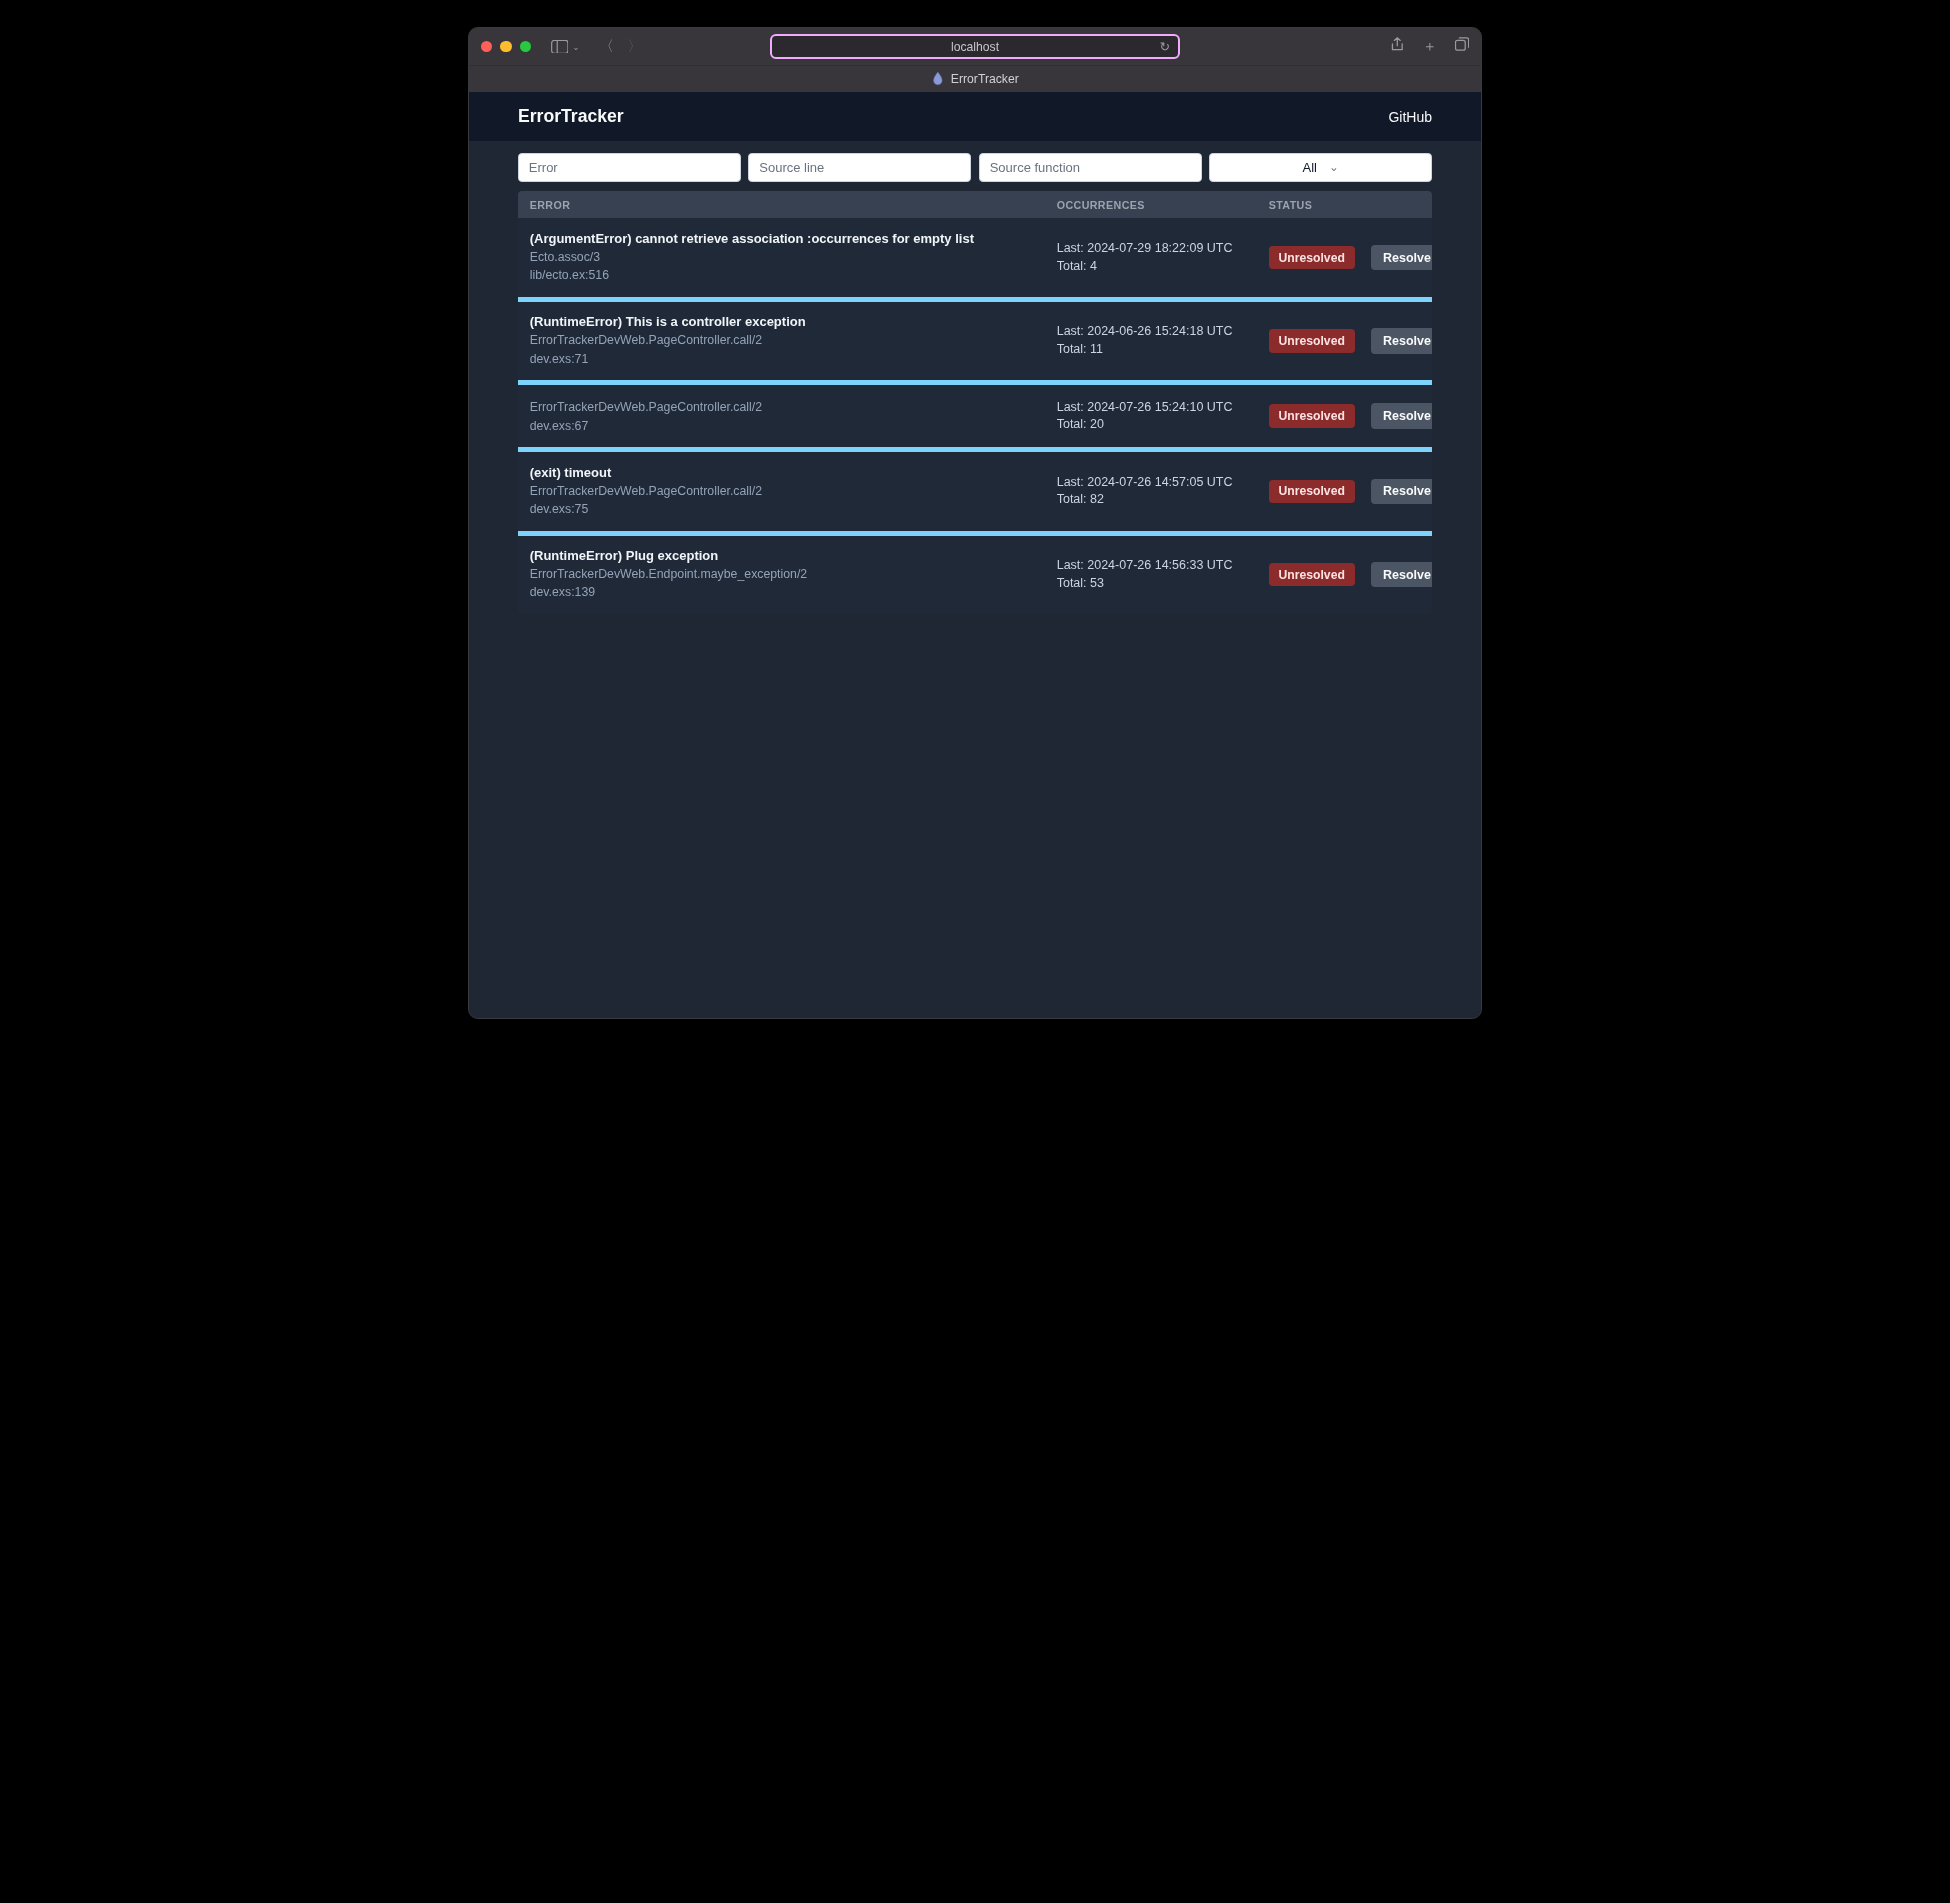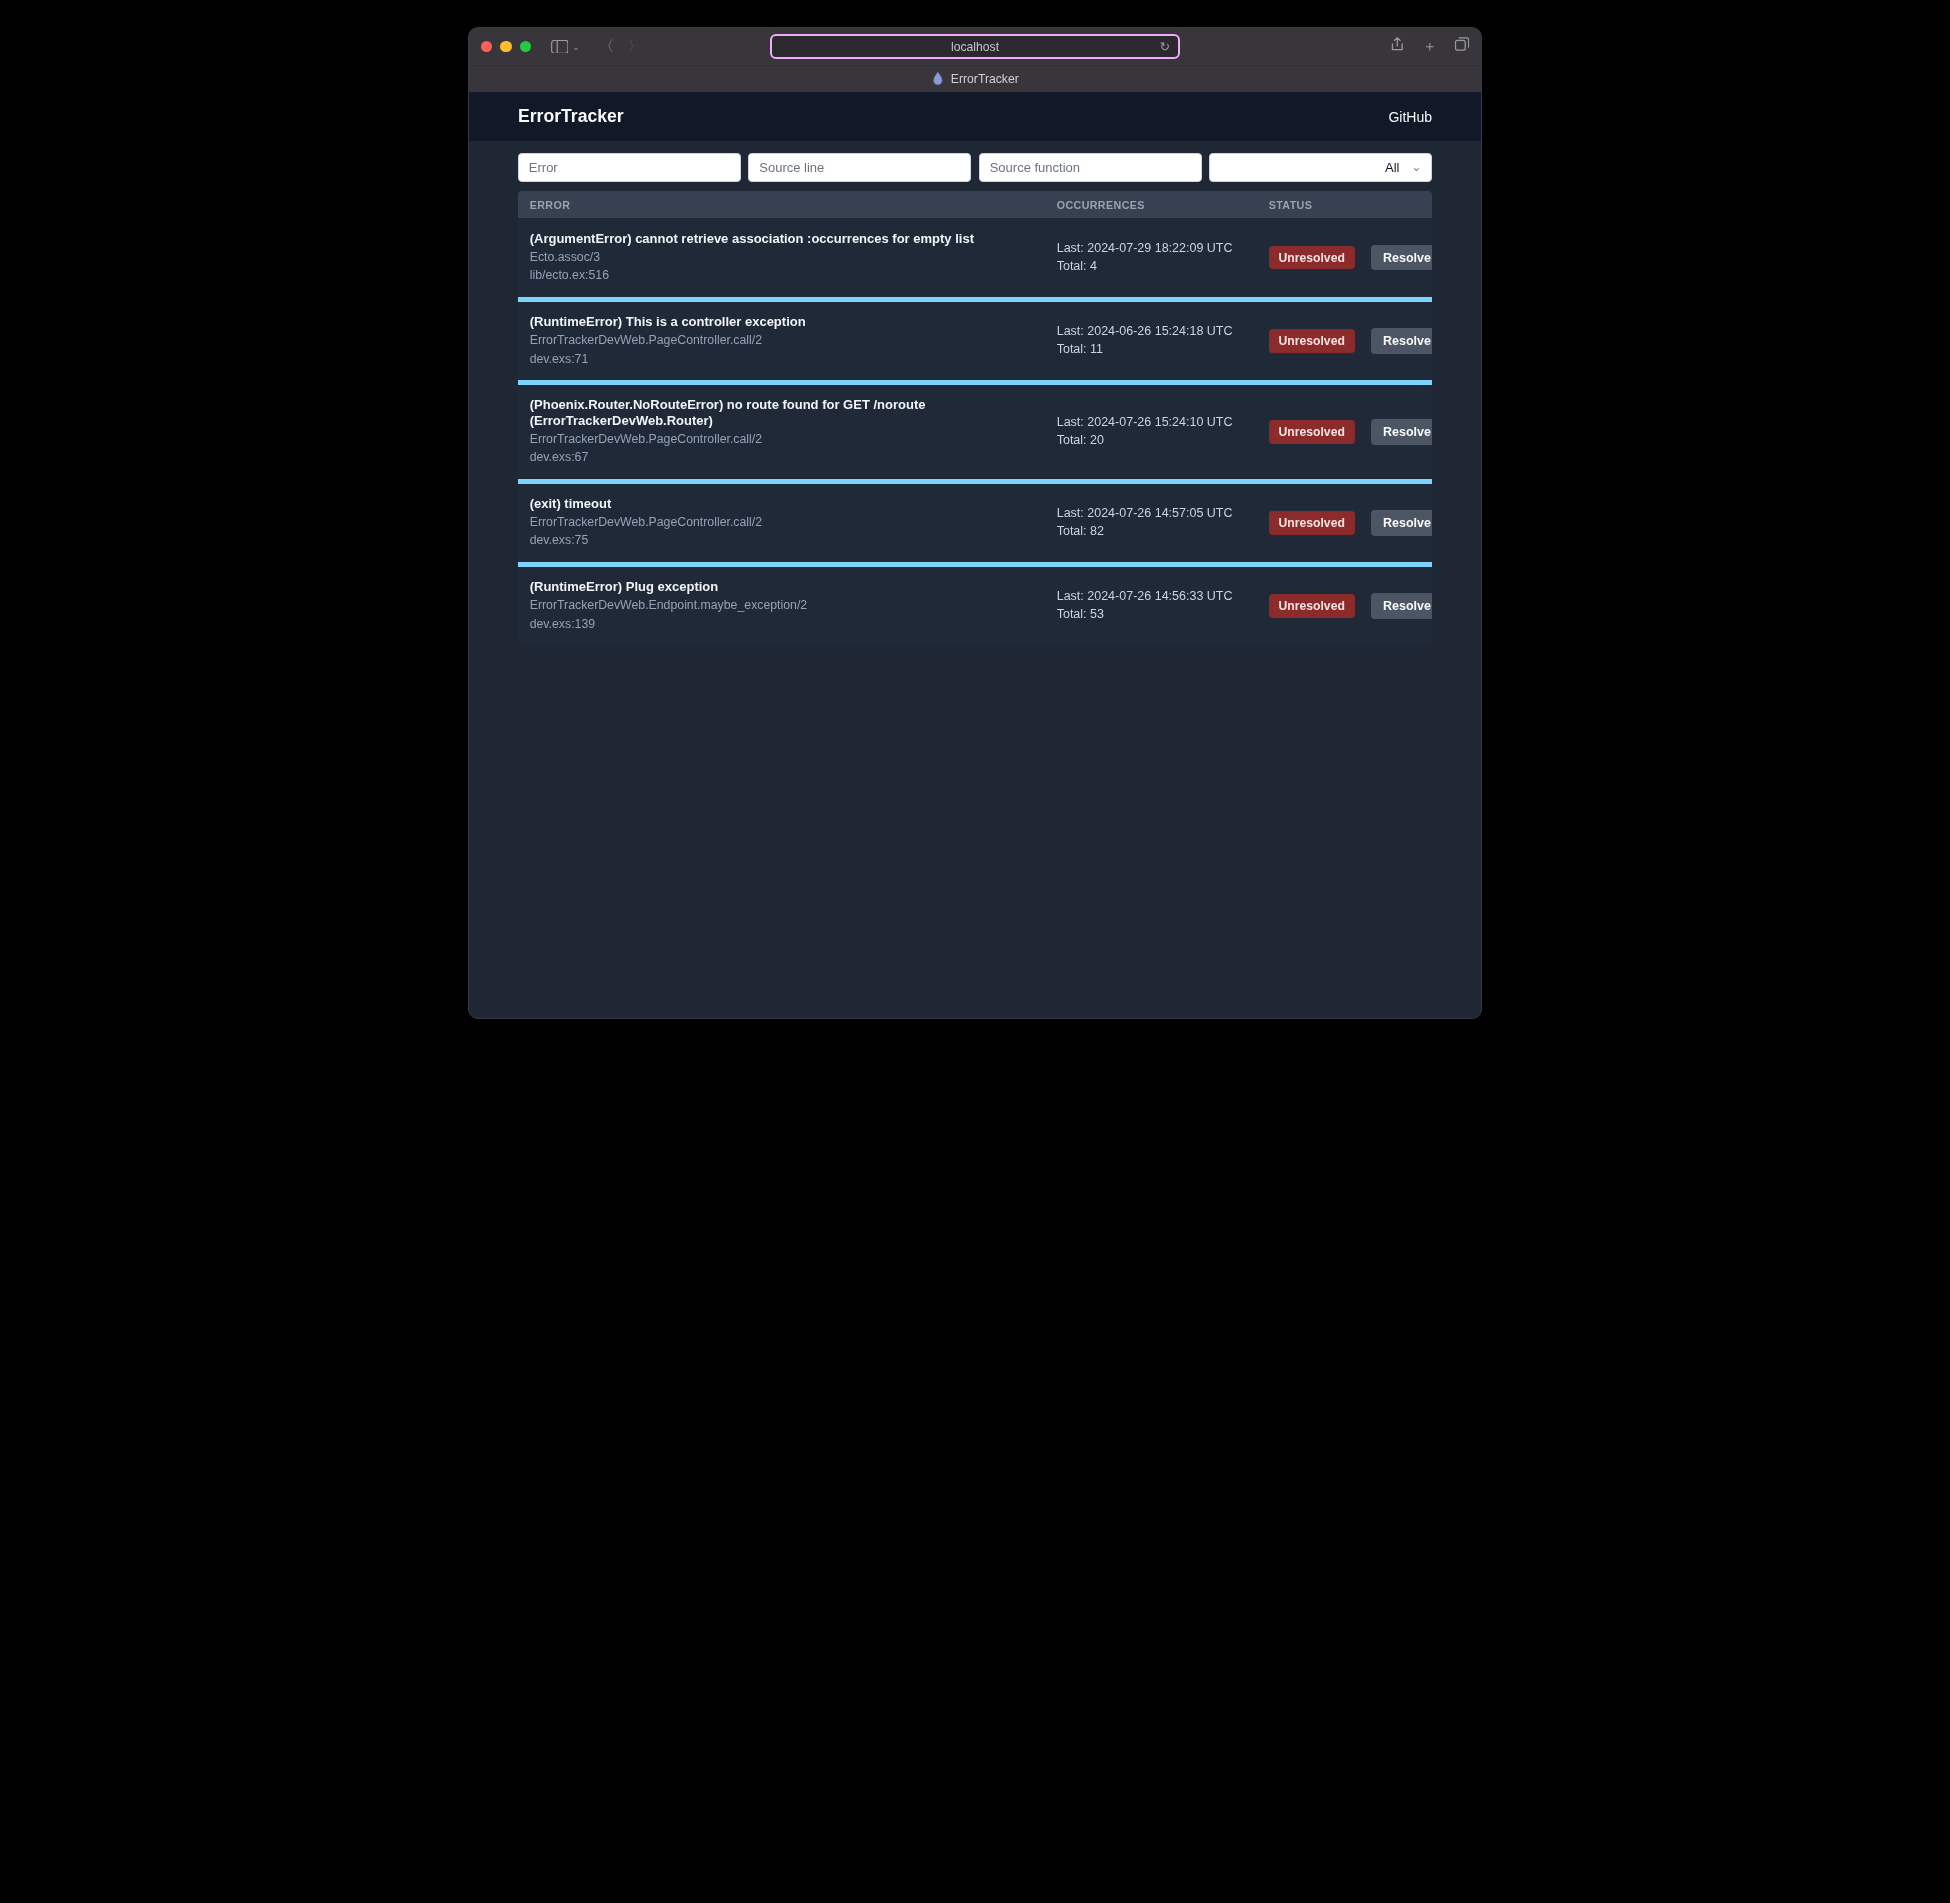--- a/index.html
+++ b/index.html
@@ -100,7 +100,7 @@
   }
   .filters input::placeholder { color: #6b7280; }
   .filters .select {
-    display: flex; align-items: center; justify-content: flex-end;
+    display: flex; align-items: center; justify-content: center;
     cursor: pointer; color:#111827;gap:12px;
   }
   .filters .select .chev { color:#6b7280; font-size:11.7px; }

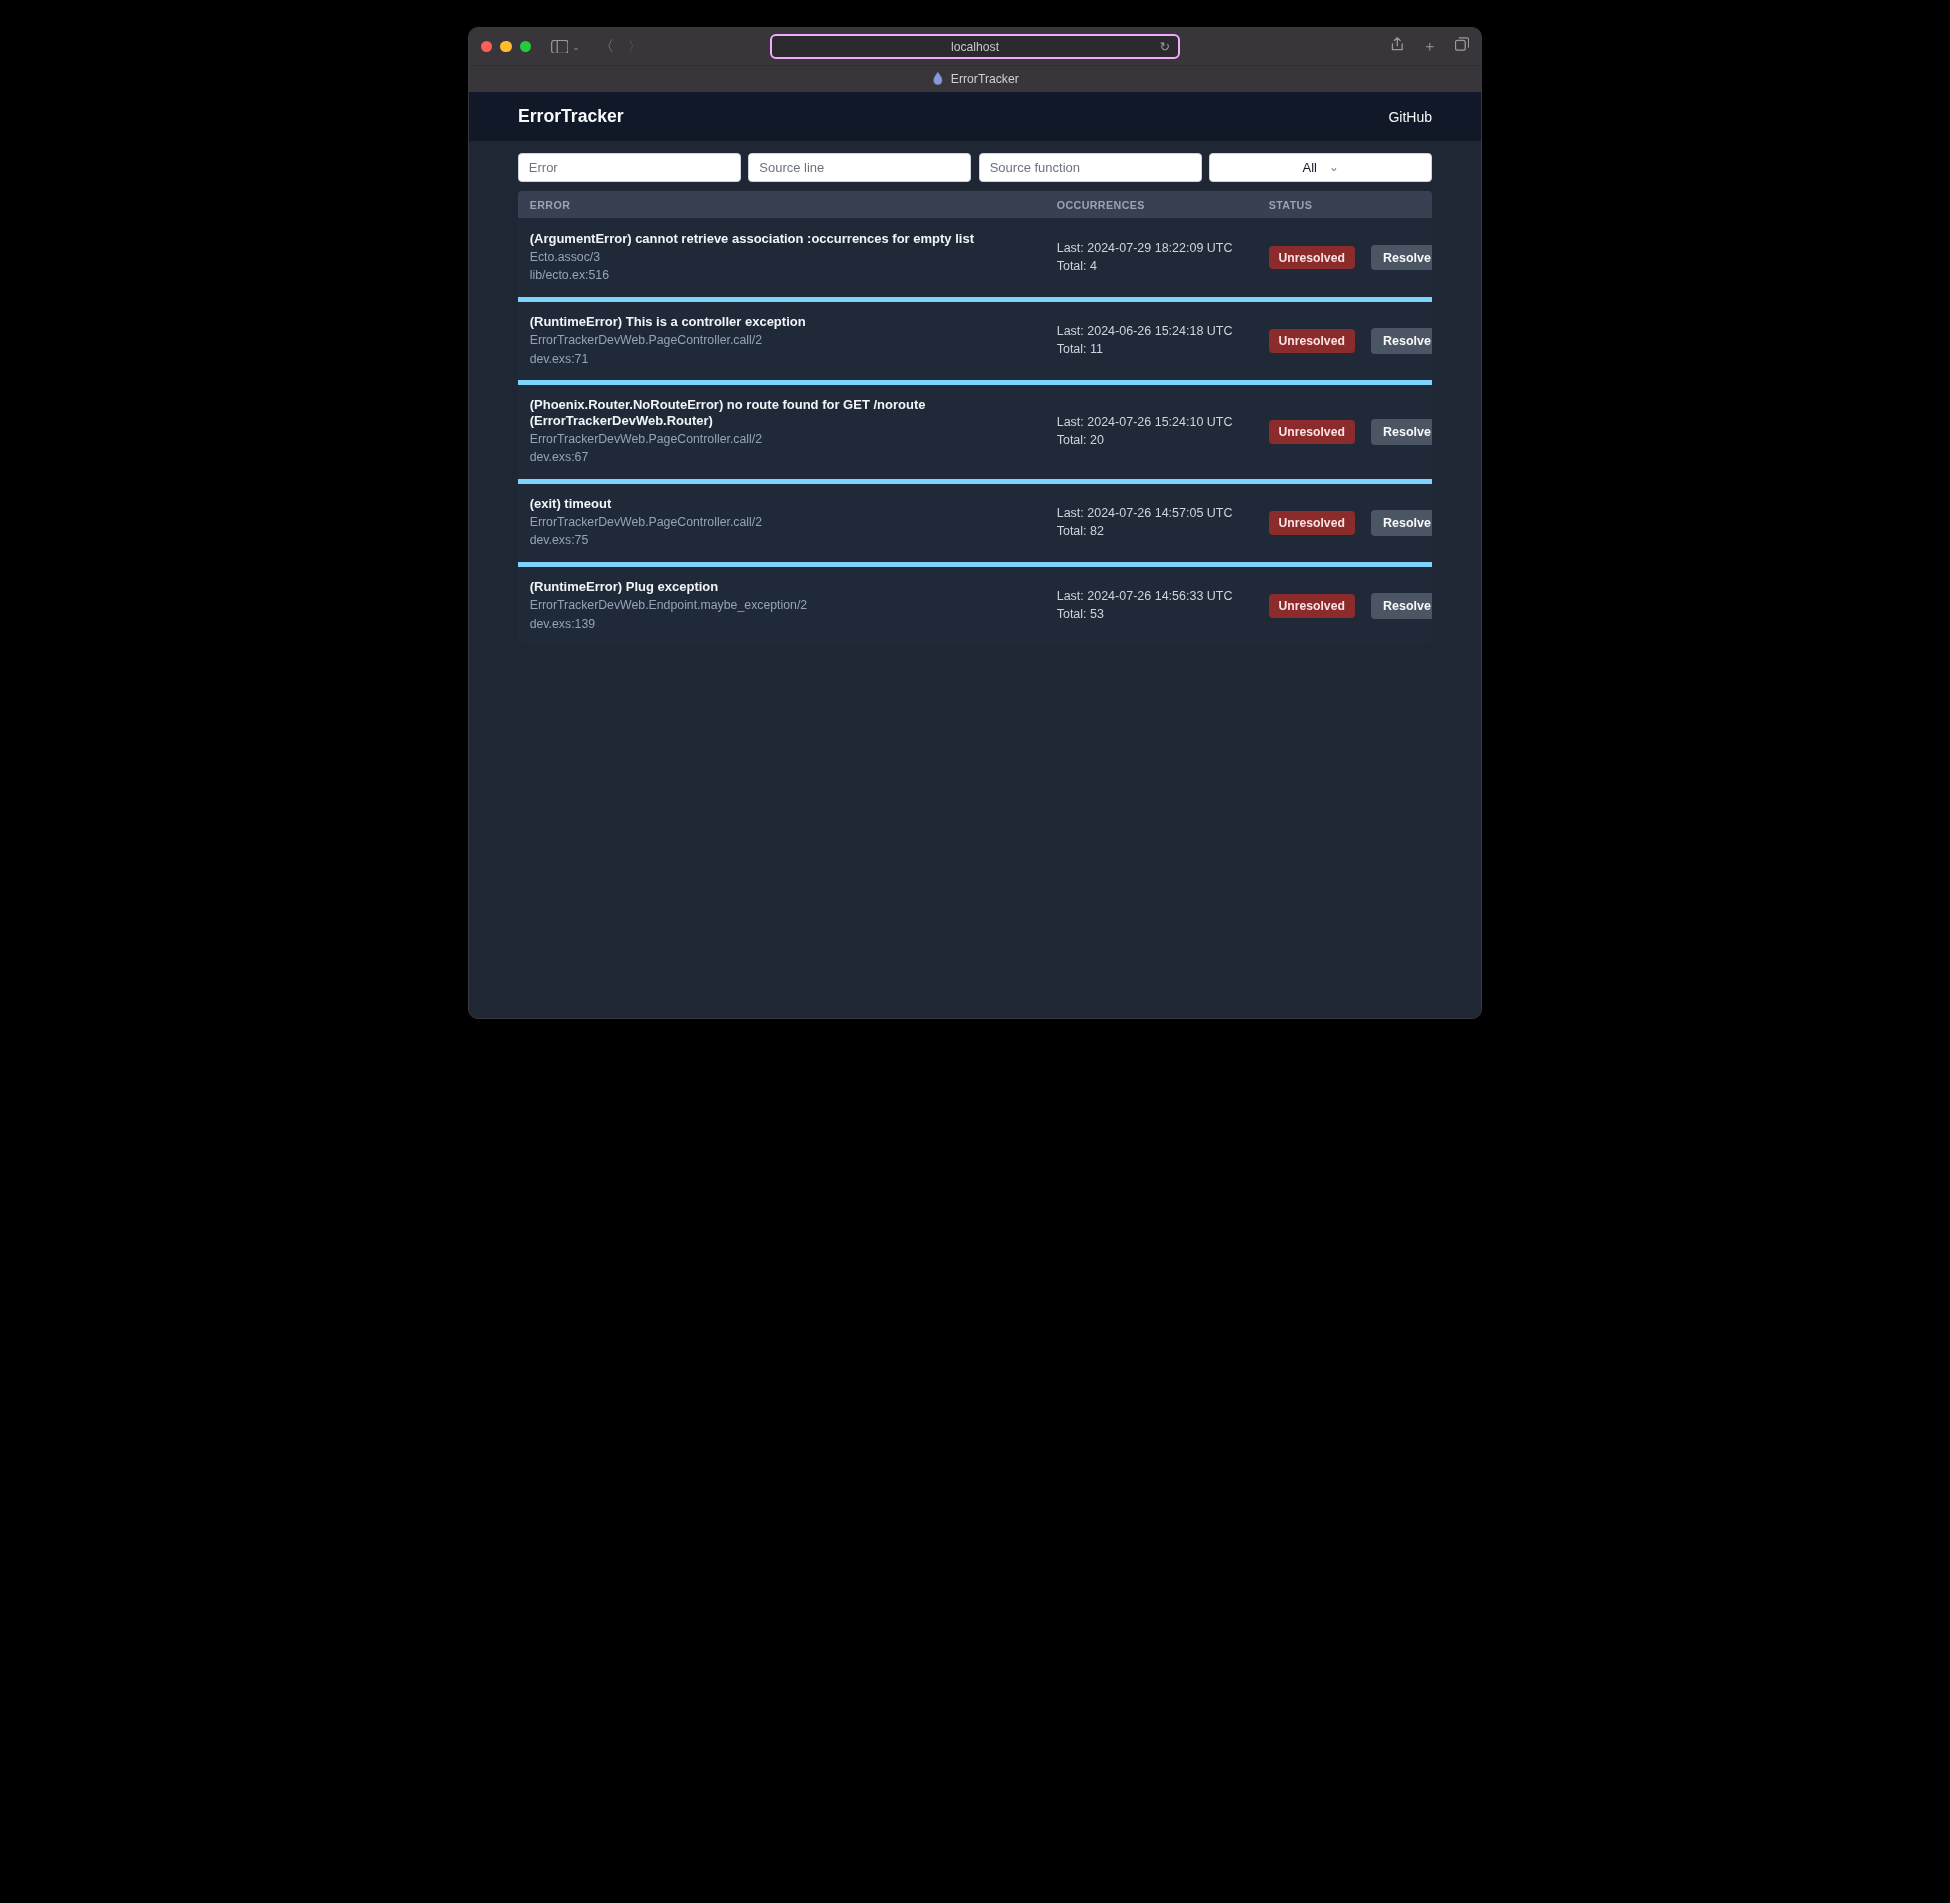--- a/index.html
+++ b/index.html
@@ -241,7 +241,6 @@
           </div>
           <div class="row">
             <div>
-              <div class="err-title">(Phoenix.Router.NoRouteError) no route found for GET /noroute (ErrorTrackerDevWeb.Router)</div>
               <div class="err-sub">ErrorTrackerDevWeb.PageController.call/2</div>
               <div class="err-sub">dev.exs:67</div>
             </div>

